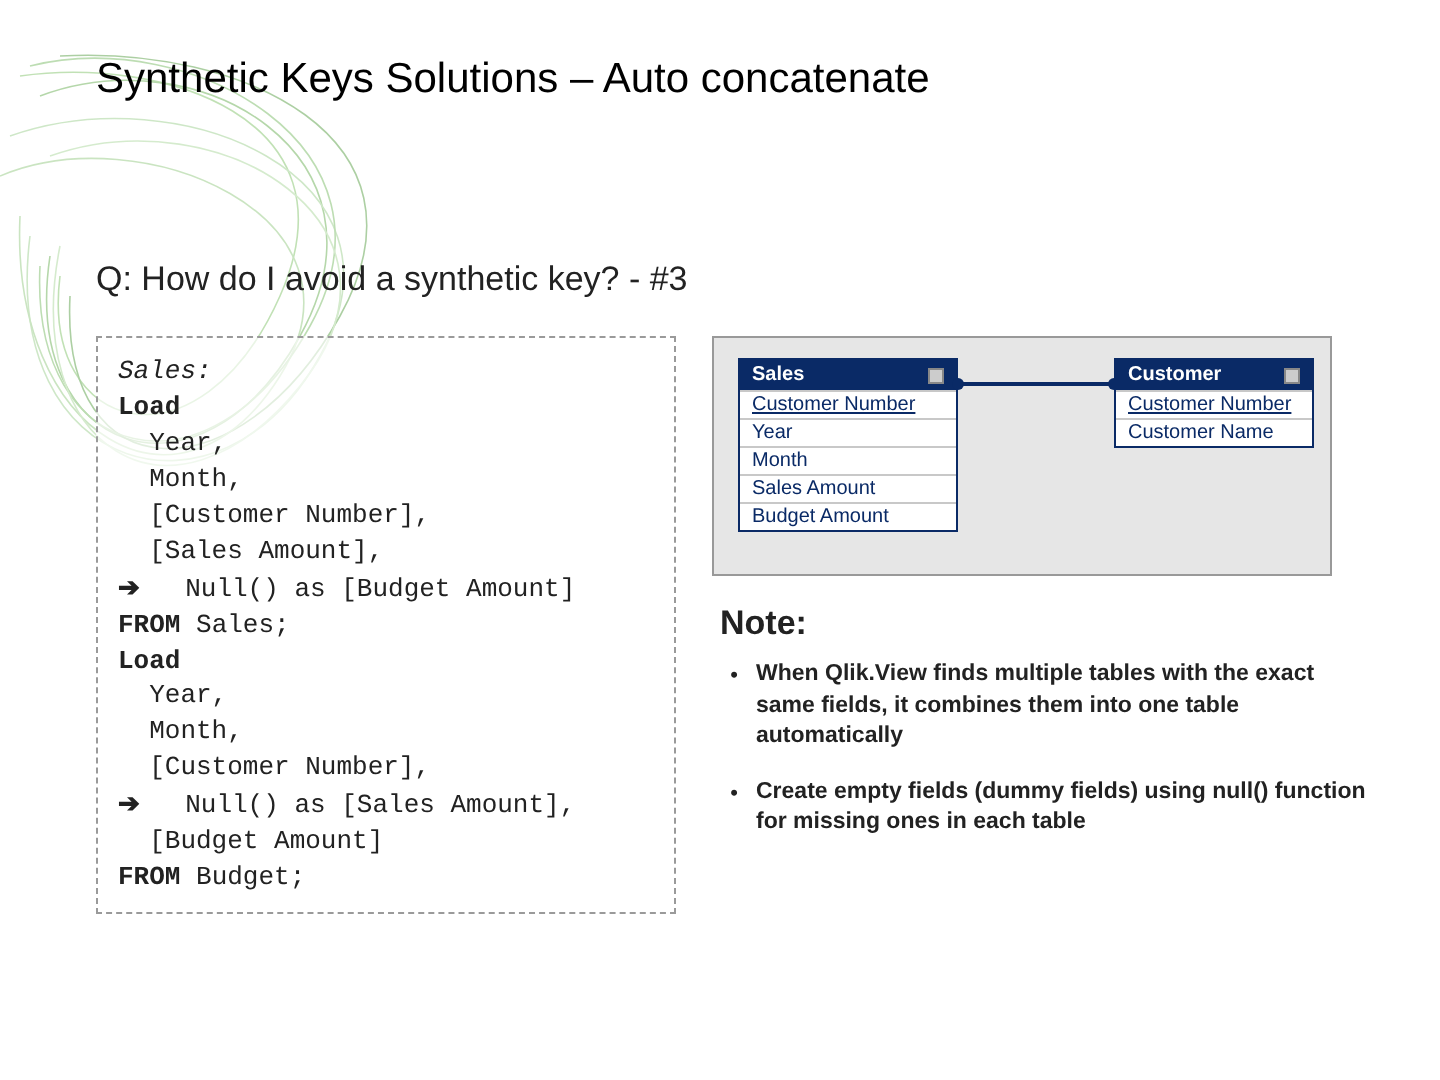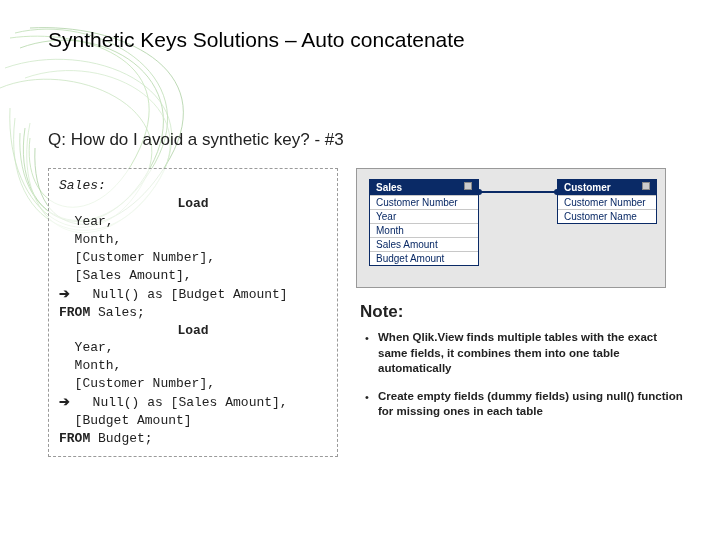--- a/index.html
+++ b/index.html
@@ -20,7 +20,7 @@
   .right-col { flex: 1; display: flex; flex-direction: column; }
   .diagram { width: 310px; height: 120px; background: #e6e6e6; border: 1px solid #999; position: relative; margin-bottom: 14px; }
   .tbl { position: absolute; background: #fff; border: 1px solid #0a2a66; font-size: 10px; }
-  .tbl .hdr { background: #0a2a66; color: #fff; font-weight: bold; padding: 2px 6px; display: flex; justify-content: space-between; align-items: flex-start; }
+  .tbl .hdr { background: #0a2a66; color: #fff; font-weight: bold; padding: 2px 6px; display: flex; justify-content: space-between; align-items: center; }
   .tbl .fld { padding: 1px 6px; border-top: 1px solid #c8c8c8; color: #0a2a66; }
   .tbl .key { }
   .tbl-sales { left: 12px; top: 10px; width: 110px; }

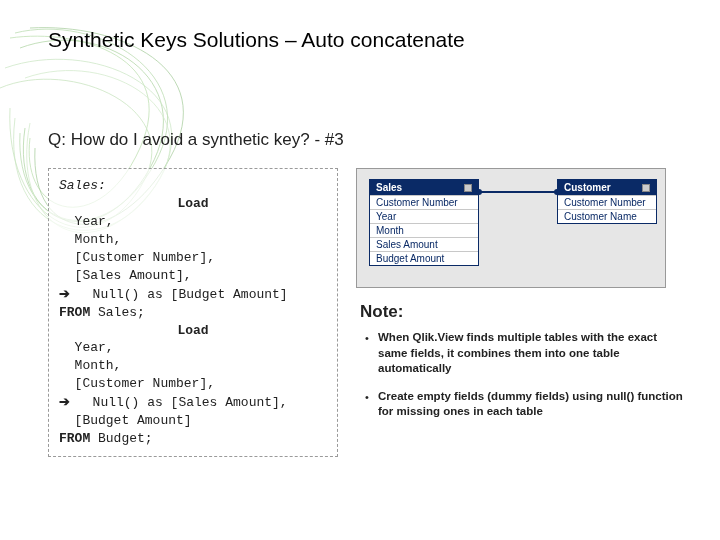--- a/index.html
+++ b/index.html
@@ -13,7 +13,7 @@
   .cols { display: flex; gap: 18px; position: relative; z-index: 1; }
   .code-box { width: 290px; border: 1px dashed #9a9a9a; padding: 8px 10px; font-family: "Courier New", monospace; font-size: 13px; line-height: 1.38; background: rgba(255,255,255,0.65); }
   .code-box .bi { font-style: italic; font-weight: normal; }
-  .code-box .b { font-weight: bold; text-align: center; }
+  .code-box .b { font-weight: bold; }
   .code-line { white-space: pre; }
   .arrow-line { display: flex; align-items: baseline; }
   .arrow { display: inline-block; width: 18px; font-family: Arial, sans-serif; font-weight: bold; font-size: 13px; }

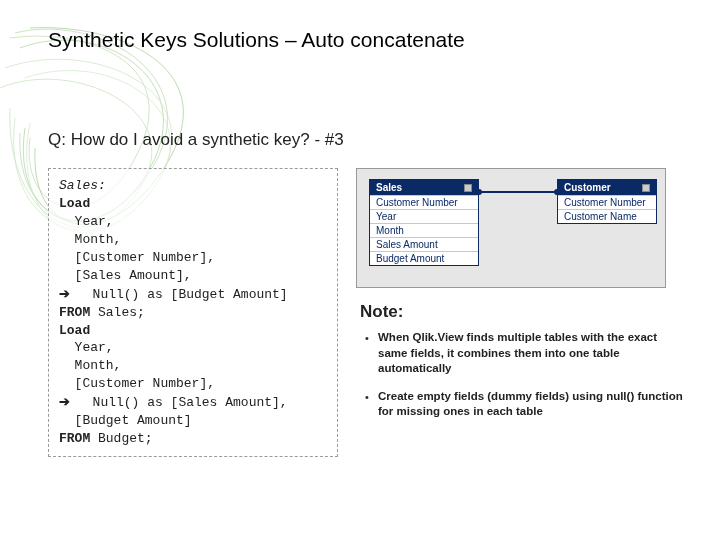--- a/index.html
+++ b/index.html
@@ -22,7 +22,7 @@
   .tbl { position: absolute; background: #fff; border: 1px solid #0a2a66; font-size: 10px; }
   .tbl .hdr { background: #0a2a66; color: #fff; font-weight: bold; padding: 2px 6px; display: flex; justify-content: space-between; align-items: center; }
   .tbl .fld { padding: 1px 6px; border-top: 1px solid #c8c8c8; color: #0a2a66; }
-  .tbl .key { }
+  .tbl .key { text-decoration: underline; }
   .tbl-sales { left: 12px; top: 10px; width: 110px; }
   .tbl-cust { left: 200px; top: 10px; width: 100px; }
   .hdr .sq { width: 8px; height: 8px; background: #ccc; border: 1px solid #888; }

